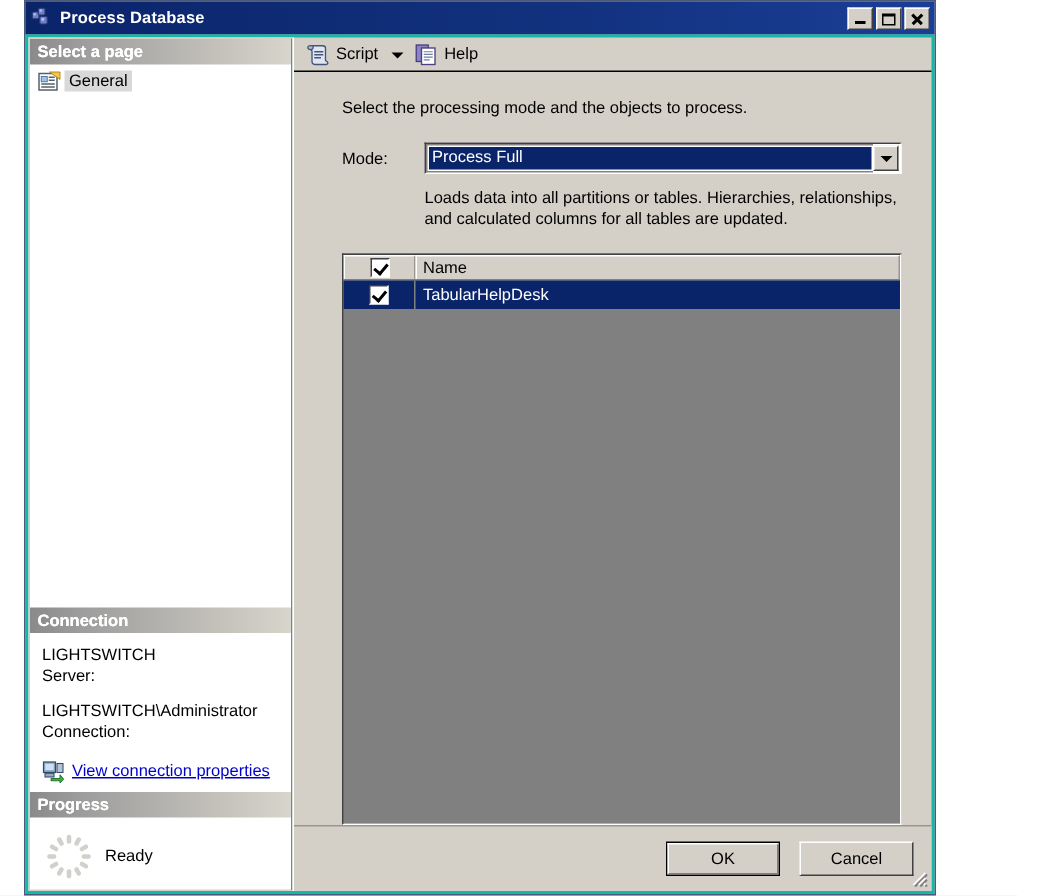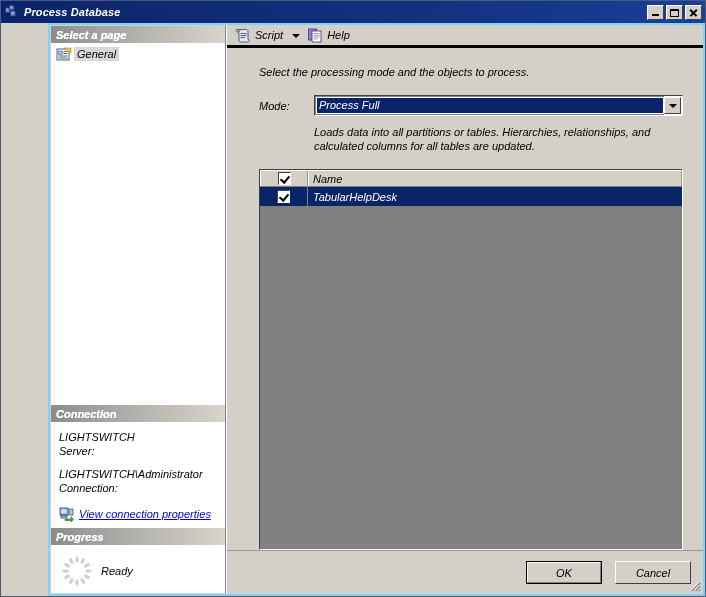--- a/index.html
+++ b/index.html
@@ -18,15 +18,14 @@
 
   .window {
     position: absolute;
-    left: 0; top: 0;
-    width: 706px;
+    left: 16px; top: 0;
+    width: 608px;
     height: 597px;
     box-sizing: border-box;
     background: #d4d0c8;
     border: 1px solid #4a5a78;
     display: flex;
     flex-direction: column;
-    font-style: italic;
   }
 
   

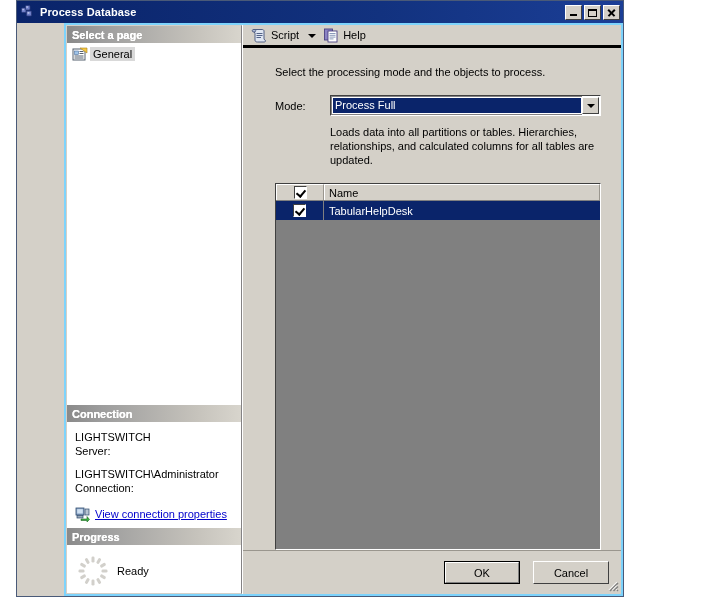--- a/index.html
+++ b/index.html
@@ -90,8 +90,7 @@
     min-height: 0;
     padding: 2px 2px 2px 2px;
     box-sizing: border-box;
-    background: #7dd3fc;
-    margin-left: 47px;
+    background: #14b8a6;
   }
 
   

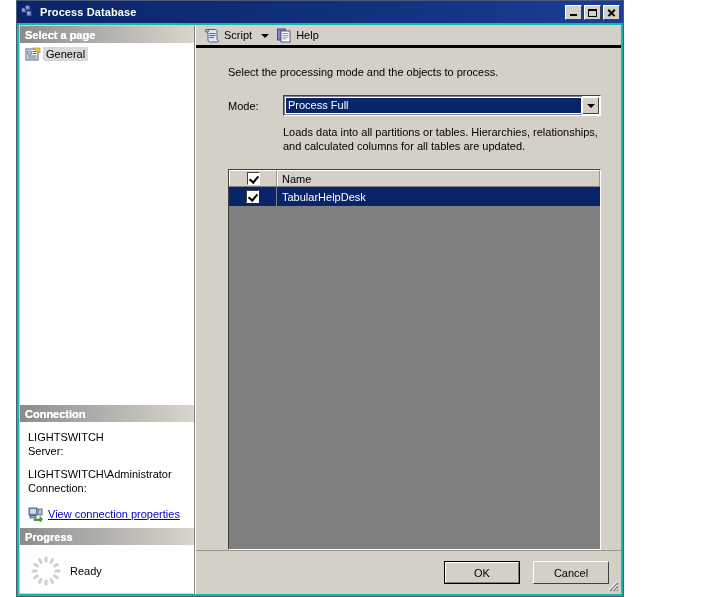--- a/index.html
+++ b/index.html
@@ -184,7 +184,7 @@
     display: flex;
     align-items: center;
     padding-left: 5px;
-    border-bottom: 3px solid #000000;
+    border-bottom: 1px solid #000000;
     box-sizing: border-box;
   }
   .tb-item {

